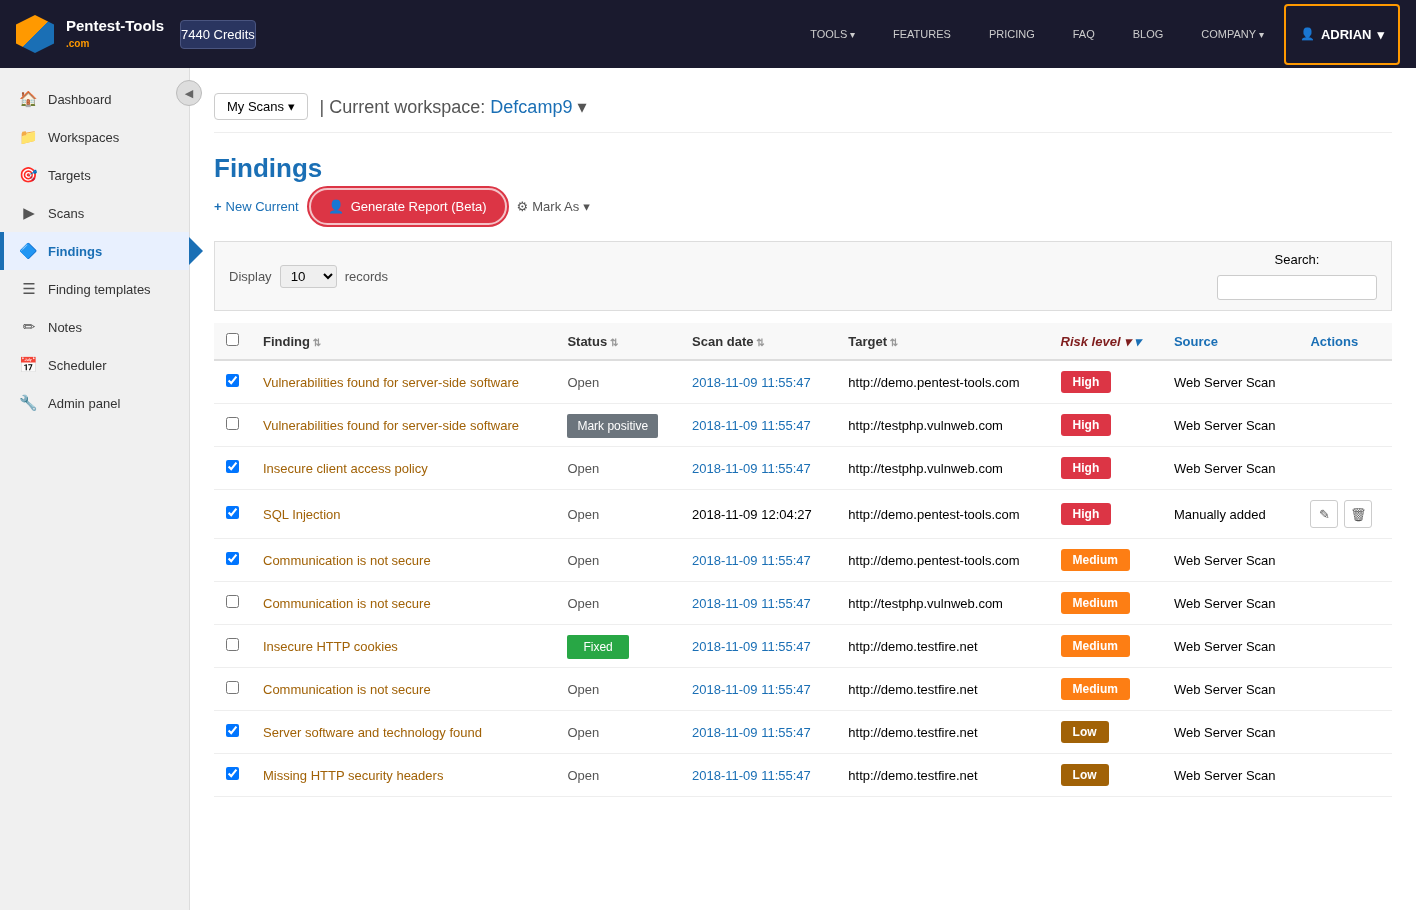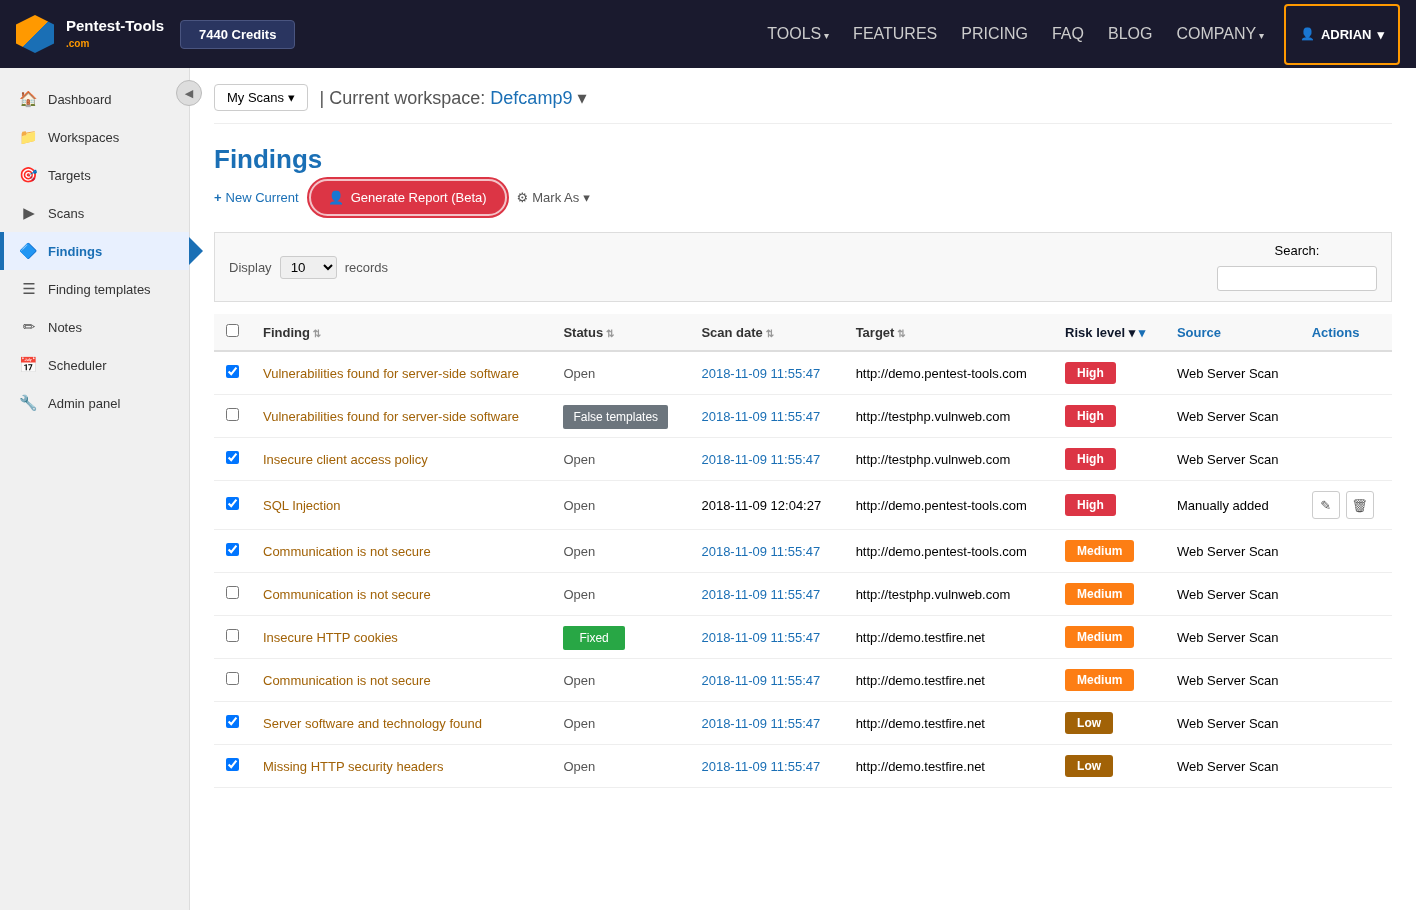--- a/index.html
+++ b/index.html
@@ -32,10 +32,10 @@
       background: #2a3560;
       border: 1px solid #4a5580;
       color: white;
-      padding: 6px 18px;
+      padding: 6px 0;
       border-radius: 4px;
       font-size: 13px;
-      font-weight: bold;
+      font-weight: normal;
       margin-right: 20px;
     }
     .topnav-spacer { flex: 1; }

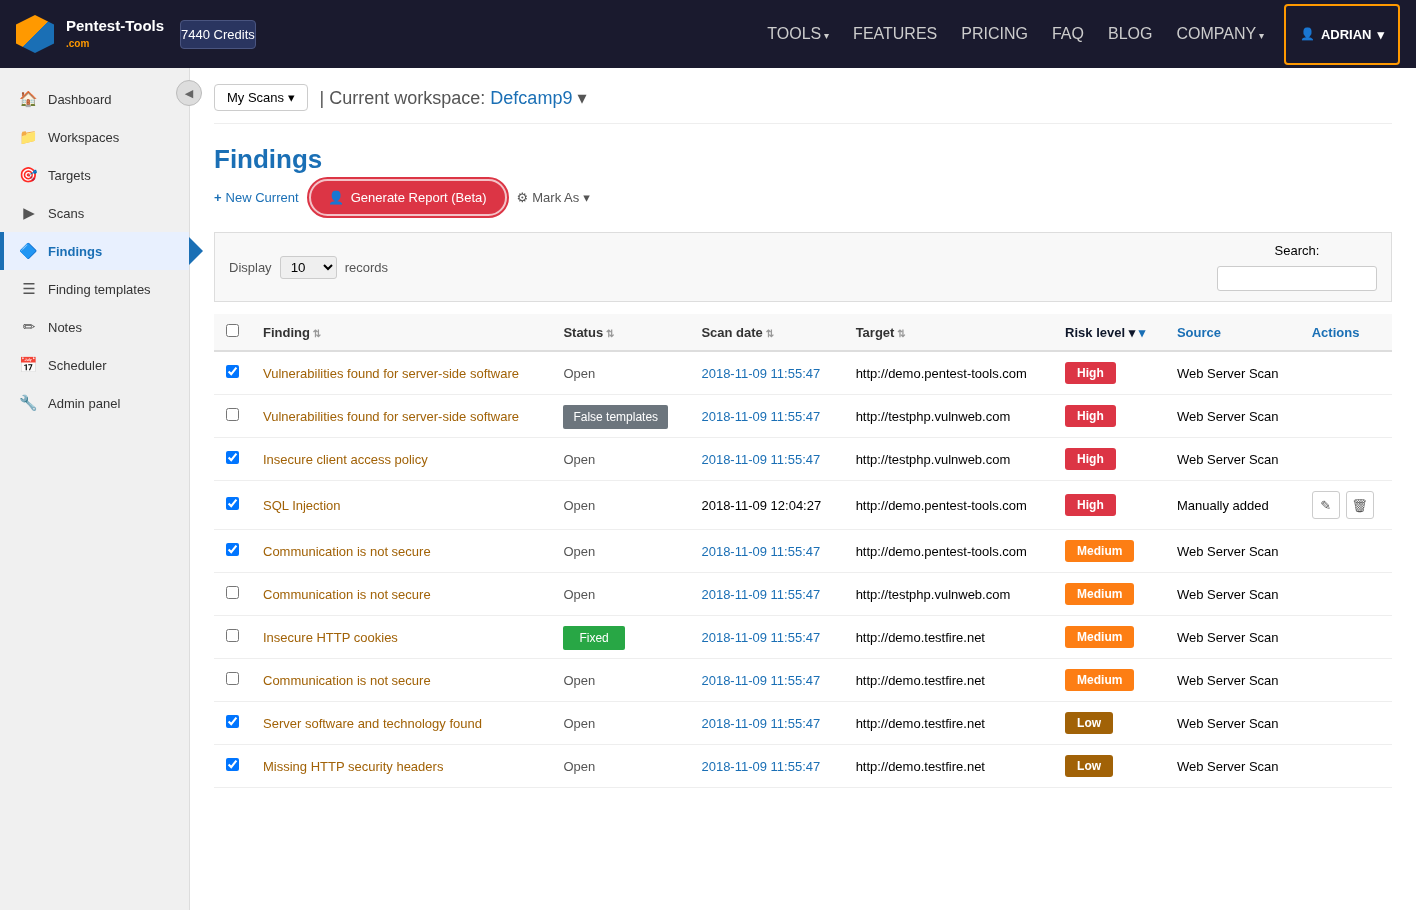--- a/index.html
+++ b/index.html
@@ -48,8 +48,9 @@
     .topnav-links a {
       color: #ccc;
       text-decoration: none;
-      font-size: 16px;
+      font-size: 11px;
       font-weight: 500;
+      margin-left: 14px;
     }
     .topnav-links .has-arrow::after { content: " ▾"; font-size: 10px; }
     .user-btn {

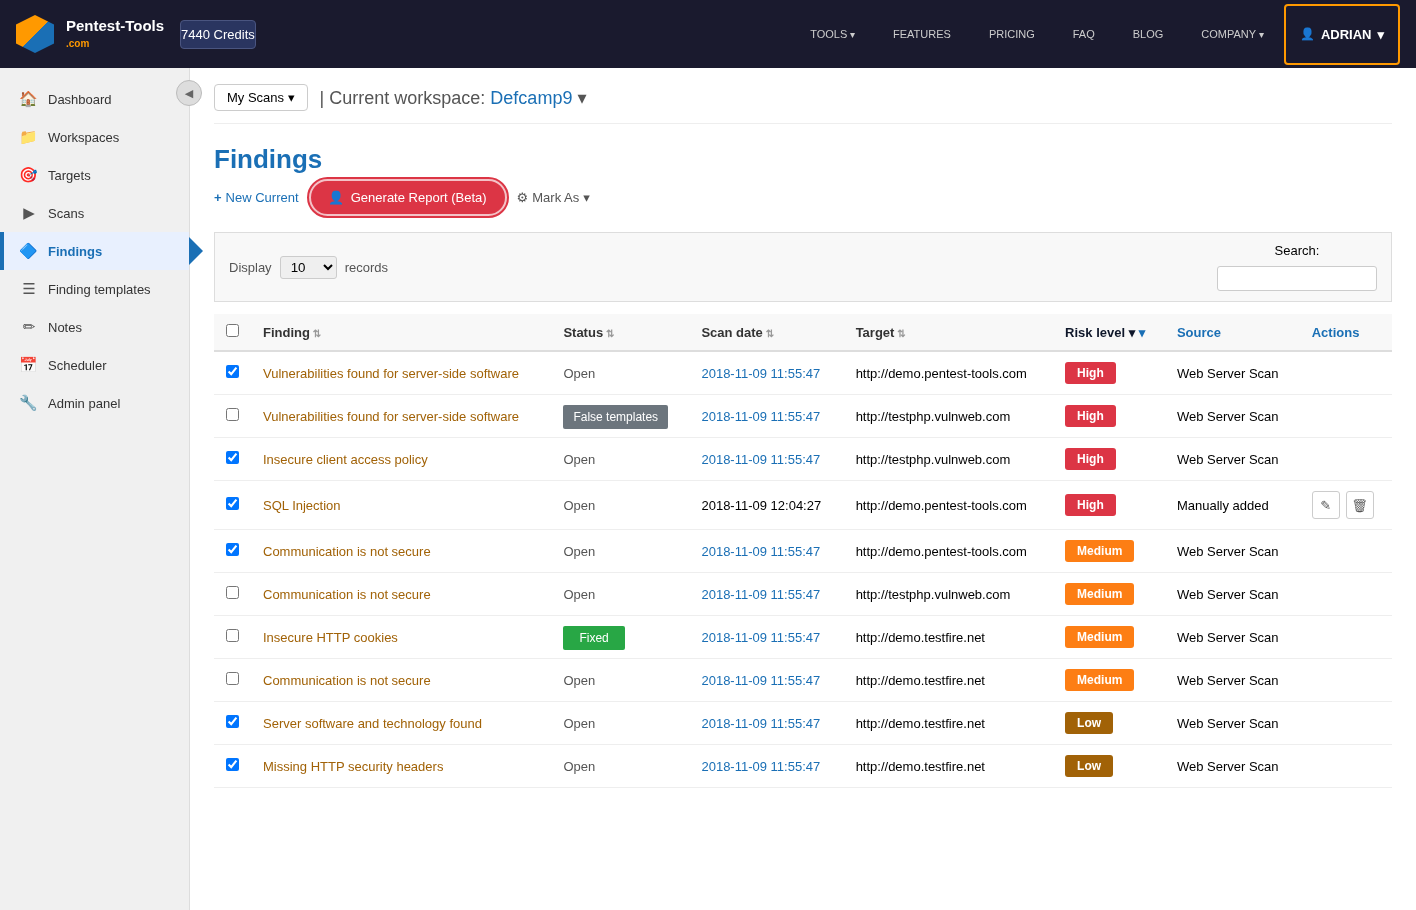--- a/index.html
+++ b/index.html
@@ -126,7 +126,7 @@
     
     .main {
       flex: 1;
-      padding: 16px 24px;
+      padding: 25px 24px;
       background: white;
     }
 

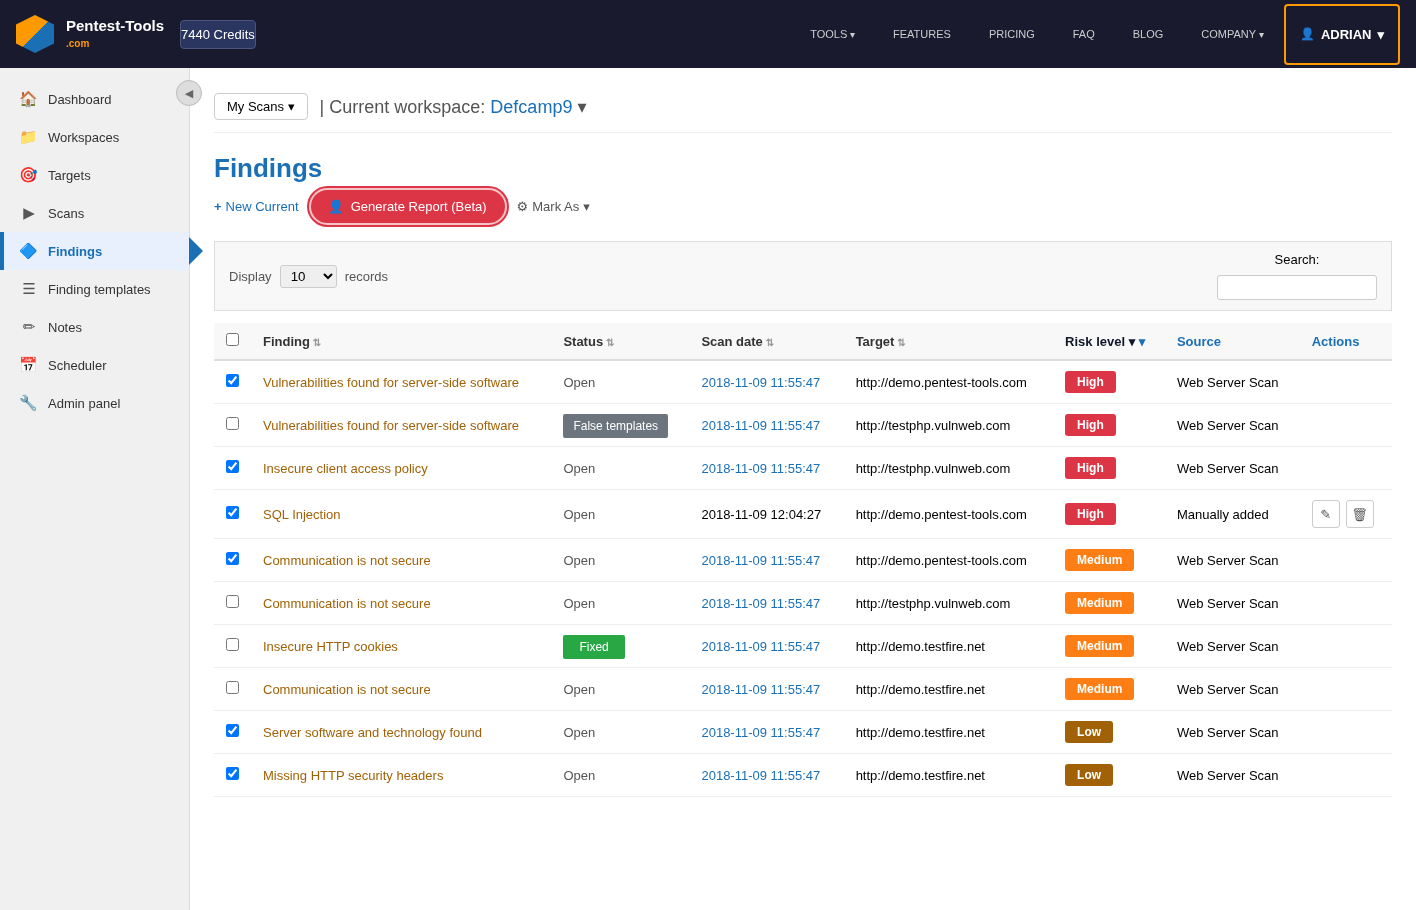--- a/index.html
+++ b/index.html
@@ -245,7 +245,7 @@
     }
     thead th.sortable { cursor: pointer; }
     thead th.sortable::after { content: " ⇅"; color: #999; font-size: 10px; }
-    thead th.risk-header { color: #0f172a; }
+    thead th.risk-header { color: #7f1d1d; font-style: italic; }
     thead th.risk-header.sorted::after { content: " ▾"; color: #1a6fb5; }
     thead th.source-header { color: #1a6fb5; }
     thead th.actions-header { color: #1a6fb5; }

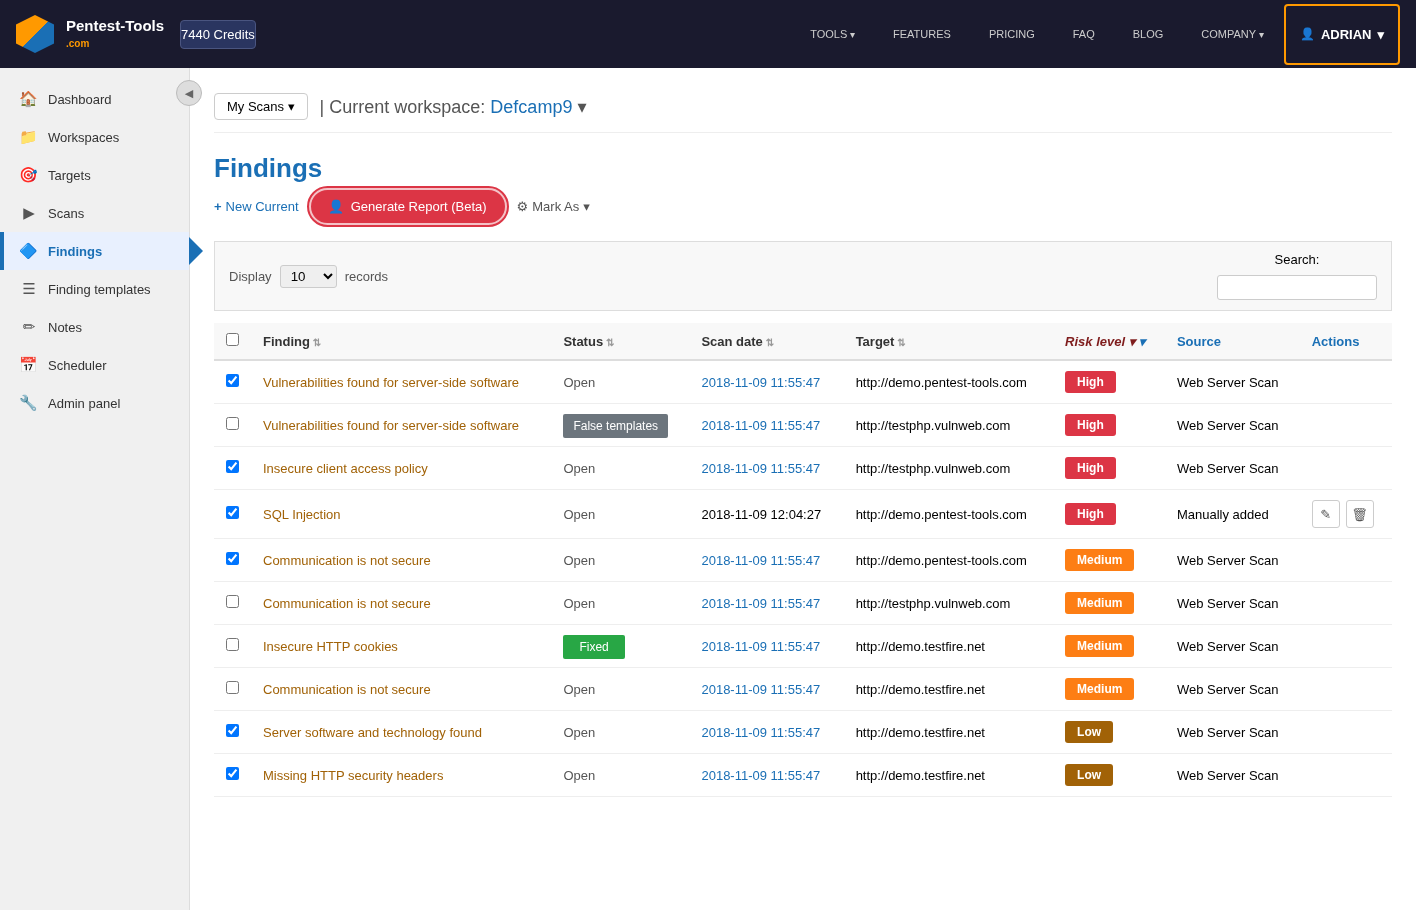--- a/index.html
+++ b/index.html
@@ -428,7 +428,7 @@
           <tr>
             <td><input type="checkbox" style=""></td>
             <td class="finding-name"><a href="#">Vulnerabilities found for server-side software</a></td>
-            <td><span class="status-false-positive">False templates</span></td>
+            <td><span class="status-false-positive">Mark positive</span></td>
             <td class="scan-date"><a href="#">2018-11-09 11:55:47</a></td>
             <td>http://testphp.vulnweb.com</td>
             <td><span class="risk-badge risk-high">High</span></td>

